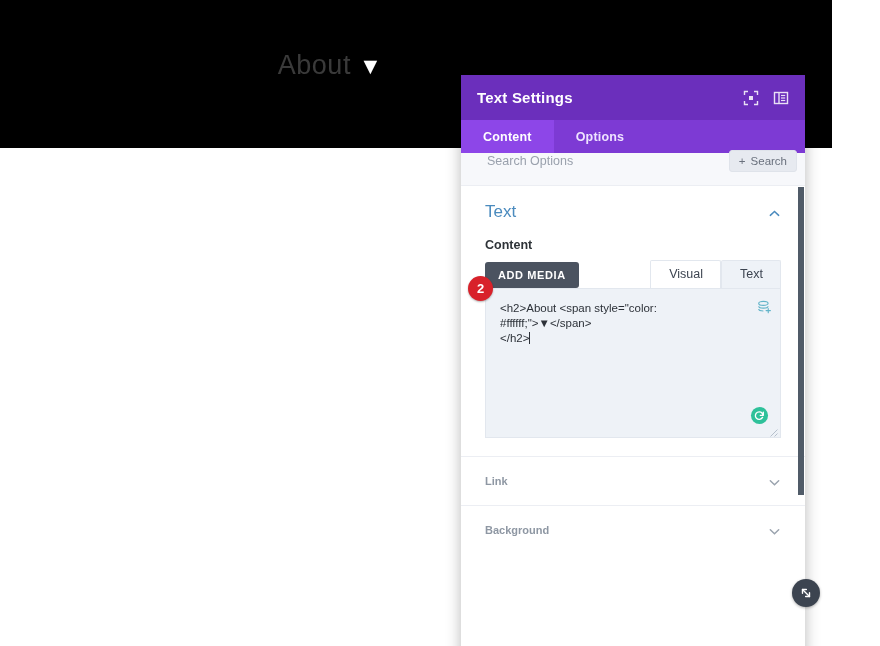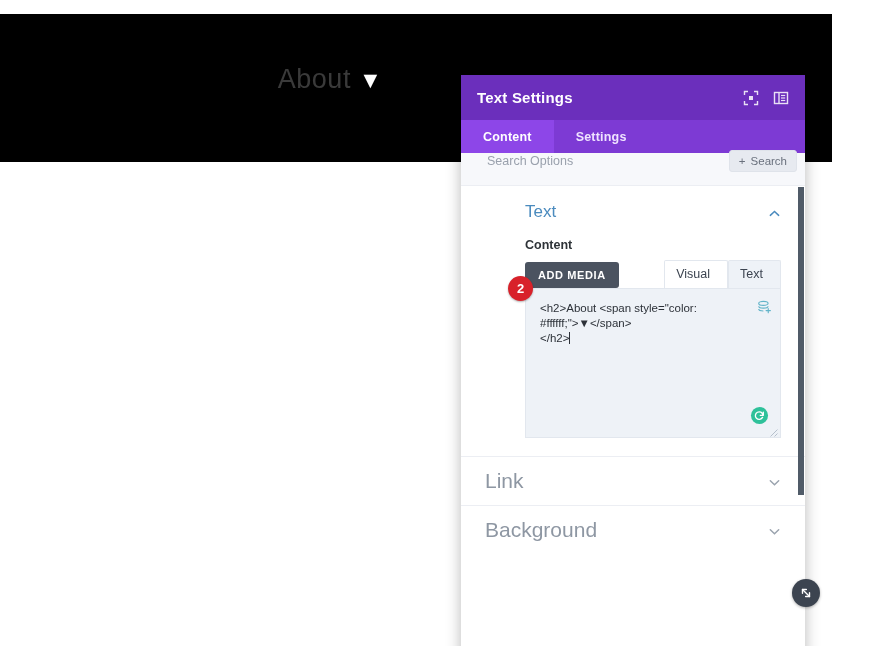--- a/index.html
+++ b/index.html
@@ -14,7 +14,7 @@
   
   #page-bg { position: absolute; inset: 0; background: #ffffff; }
   #hero {
-    position: absolute; left: 0; top: 14px; width: 832px; height: 148px;
+    position: absolute; left: 0; top: 0; width: 832px; height: 148px;
     background: #000000;
   }
   #hero-title {

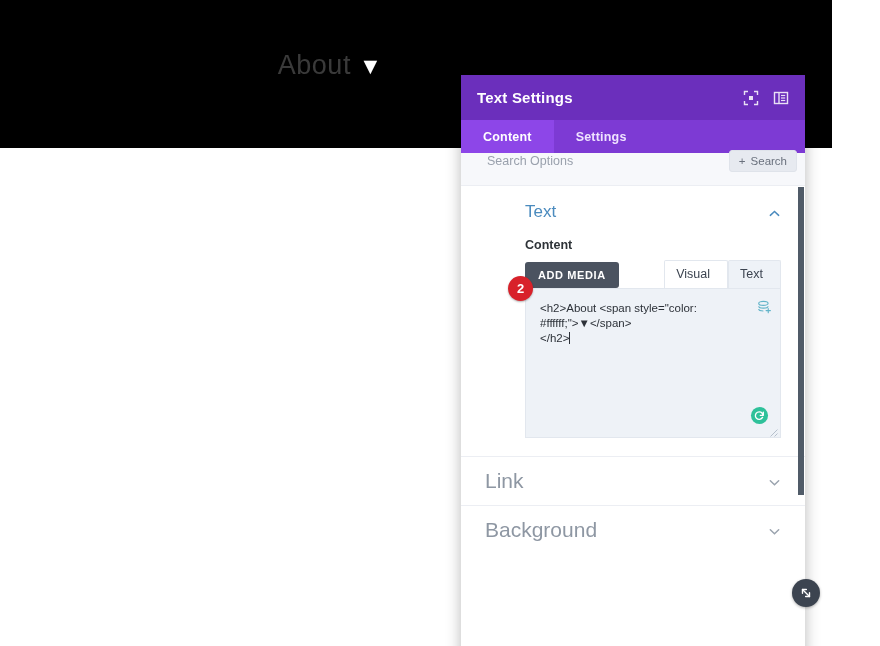--- a/index.html
+++ b/index.html
@@ -226,7 +226,7 @@
 
   <div class="modal-tabs">
     <div class="modal-tab active">Content</div>
-    <div class="modal-tab">Settings</div>
+    <div class="modal-tab">Options</div>
   </div>
 
   <div class="searchbar">

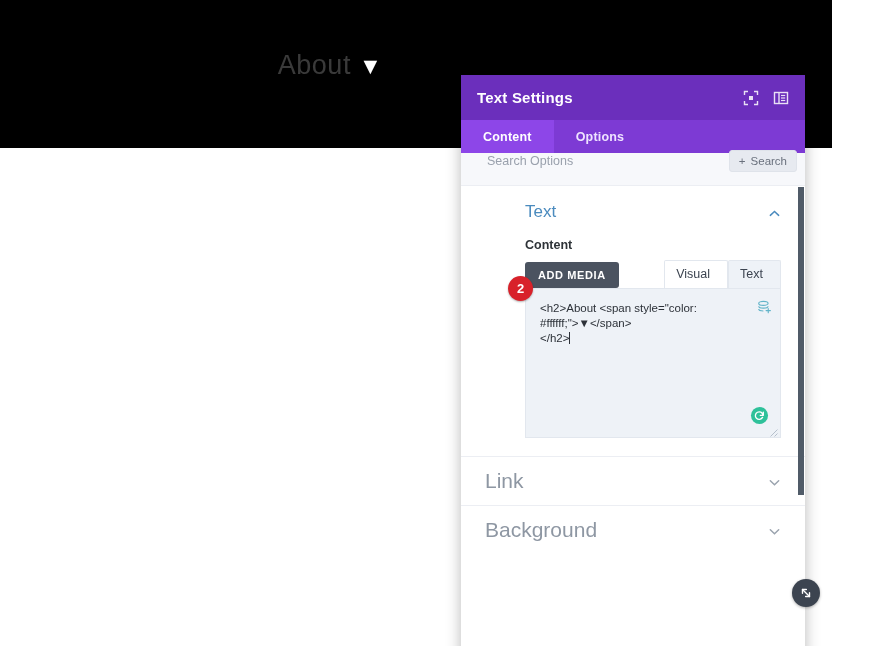--- a/index.html
+++ b/index.html
@@ -89,7 +89,7 @@
   }
 
   
-  .section-open { padding: 0; margin-left: 40px; }
+  .section-open { padding: 0; }
   .section-head {
     display: flex; align-items: center; justify-content: space-between;
     padding: 16px 24px 10px 24px;

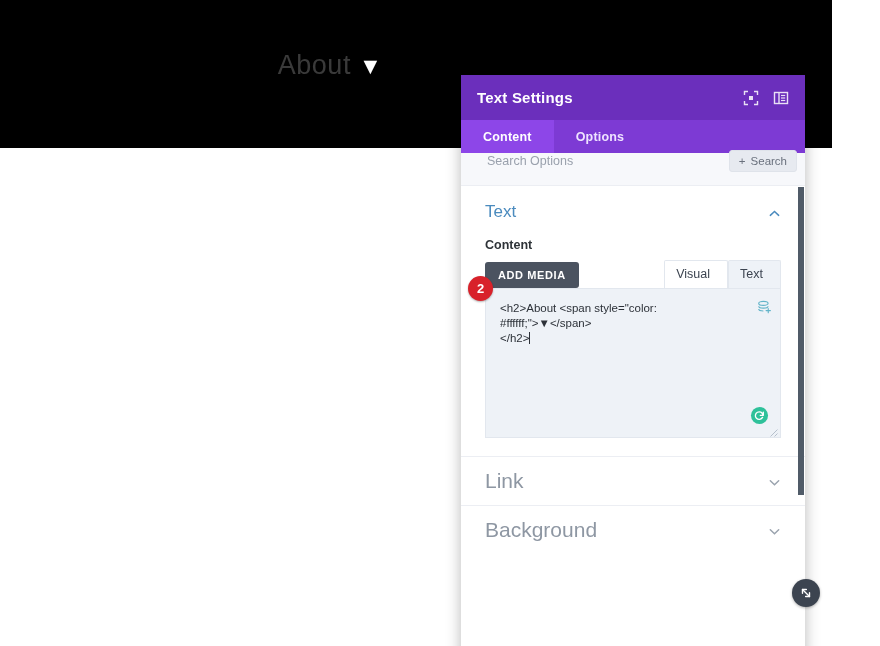--- a/index.html
+++ b/index.html
@@ -119,7 +119,7 @@
   .ed-tab {
     border: 1px solid #e2e7ee; border-bottom: none;
     background: #ffffff; color: #3c4450; font-size: 12.5px;
-    padding: 6px 17px 7px 11px; cursor: pointer;
+    padding: 6px 17px 7px 18px; cursor: pointer;
     border-radius: 2px 2px 0 0;
   }
   .ed-tab.active { background: #eef2f7; border-color: #e2e7ee; }

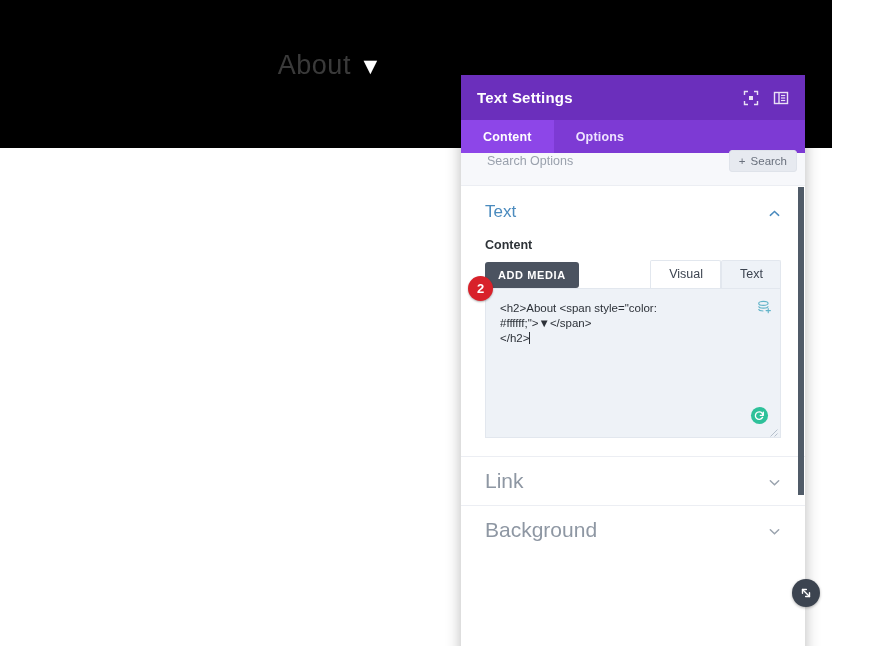--- a/index.html
+++ b/index.html
@@ -164,7 +164,7 @@
     height: 49px; display: flex; align-items: center;
     justify-content: space-between; padding: 0 24px; cursor: pointer;
   }
-  .section-closed .section-title { color: #8e97a3; font-size: 21px; font-weight: 400; text-align: right; }
+  .section-closed .section-title { color: #8e97a3; font-size: 11px; font-weight: 700; text-align: right; }
 
   
   .modal-footer {

